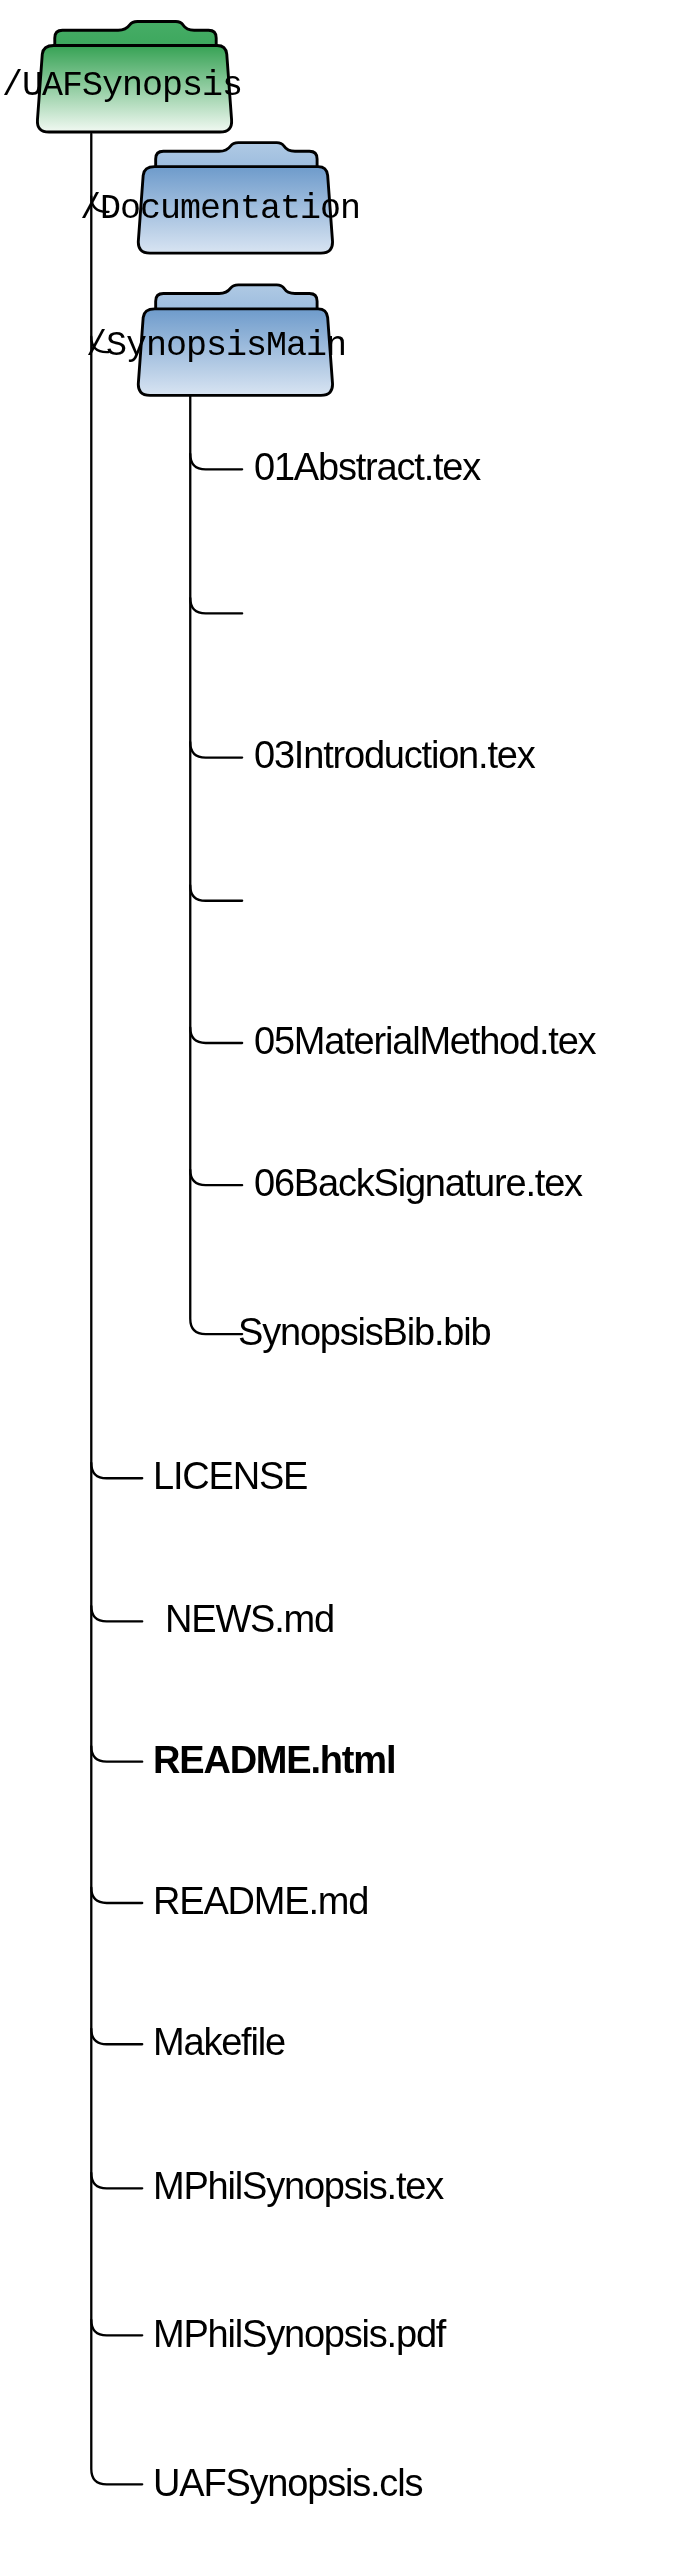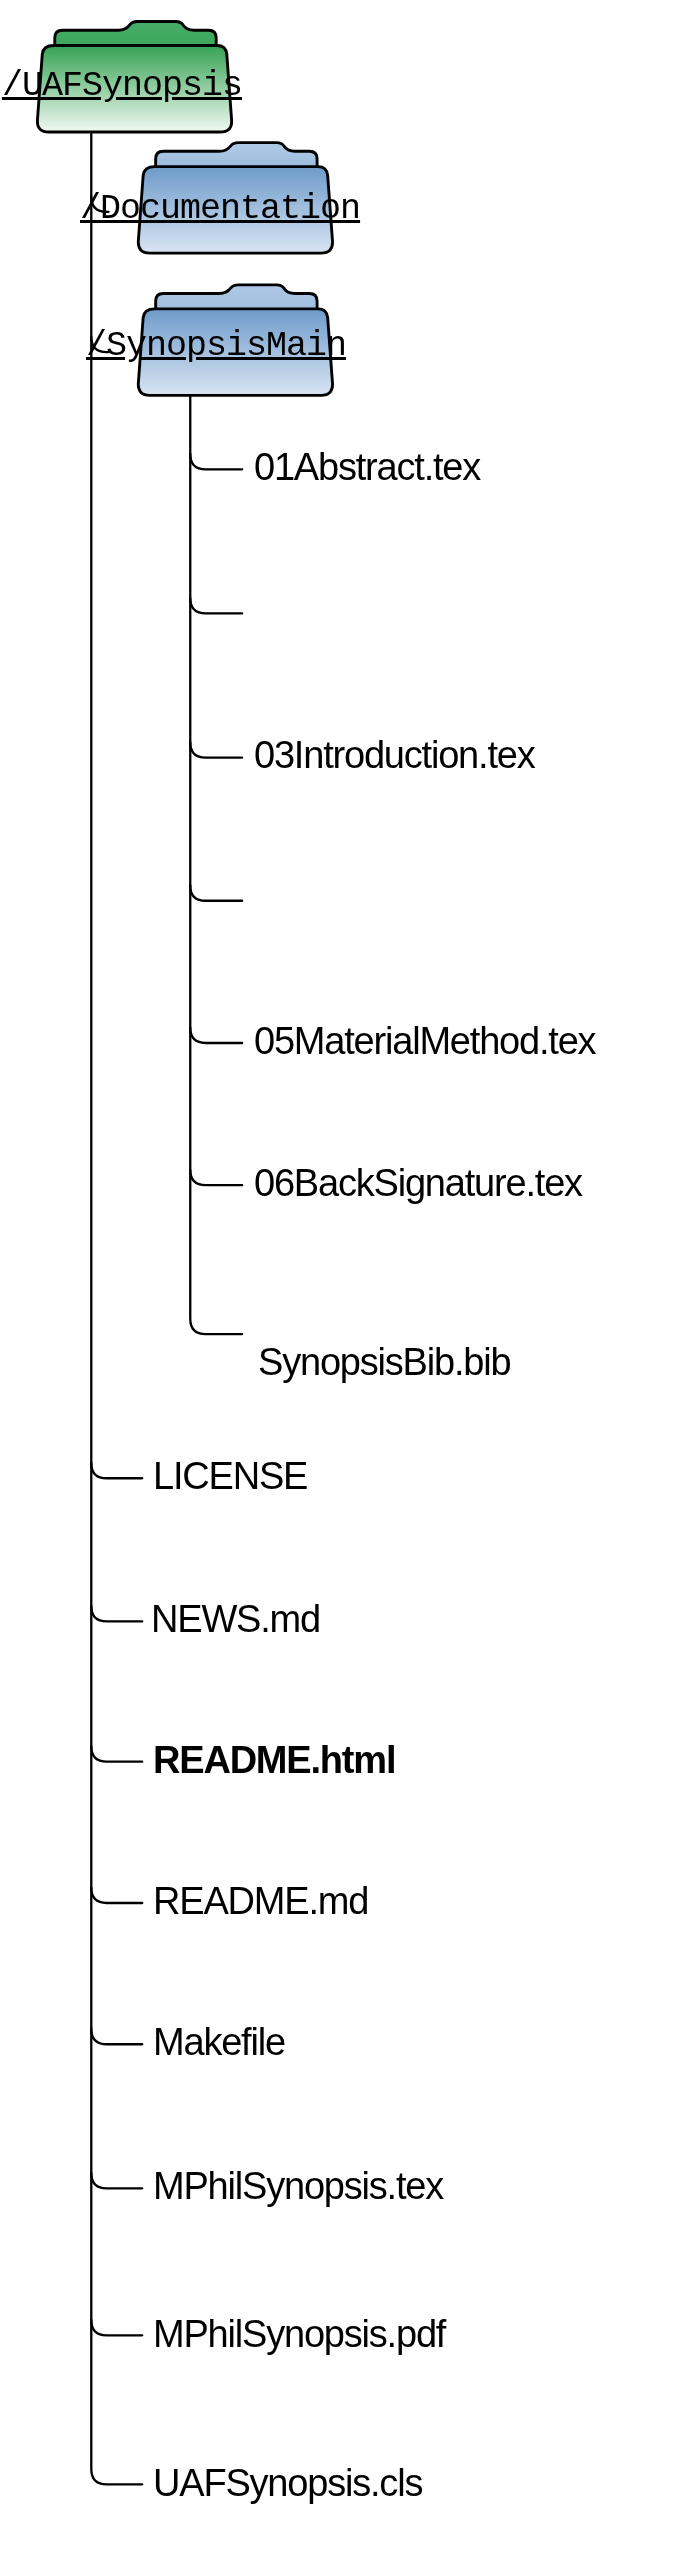--- a/index.html
+++ b/index.html
@@ -29,7 +29,6 @@
     font-size: 35px;
     line-height: 35px;
     letter-spacing: -1px;
-    text-decoration: underline;
   }
   .lbl-sans {
     font-family: "Liberation Sans", "DejaVu Sans", sans-serif;

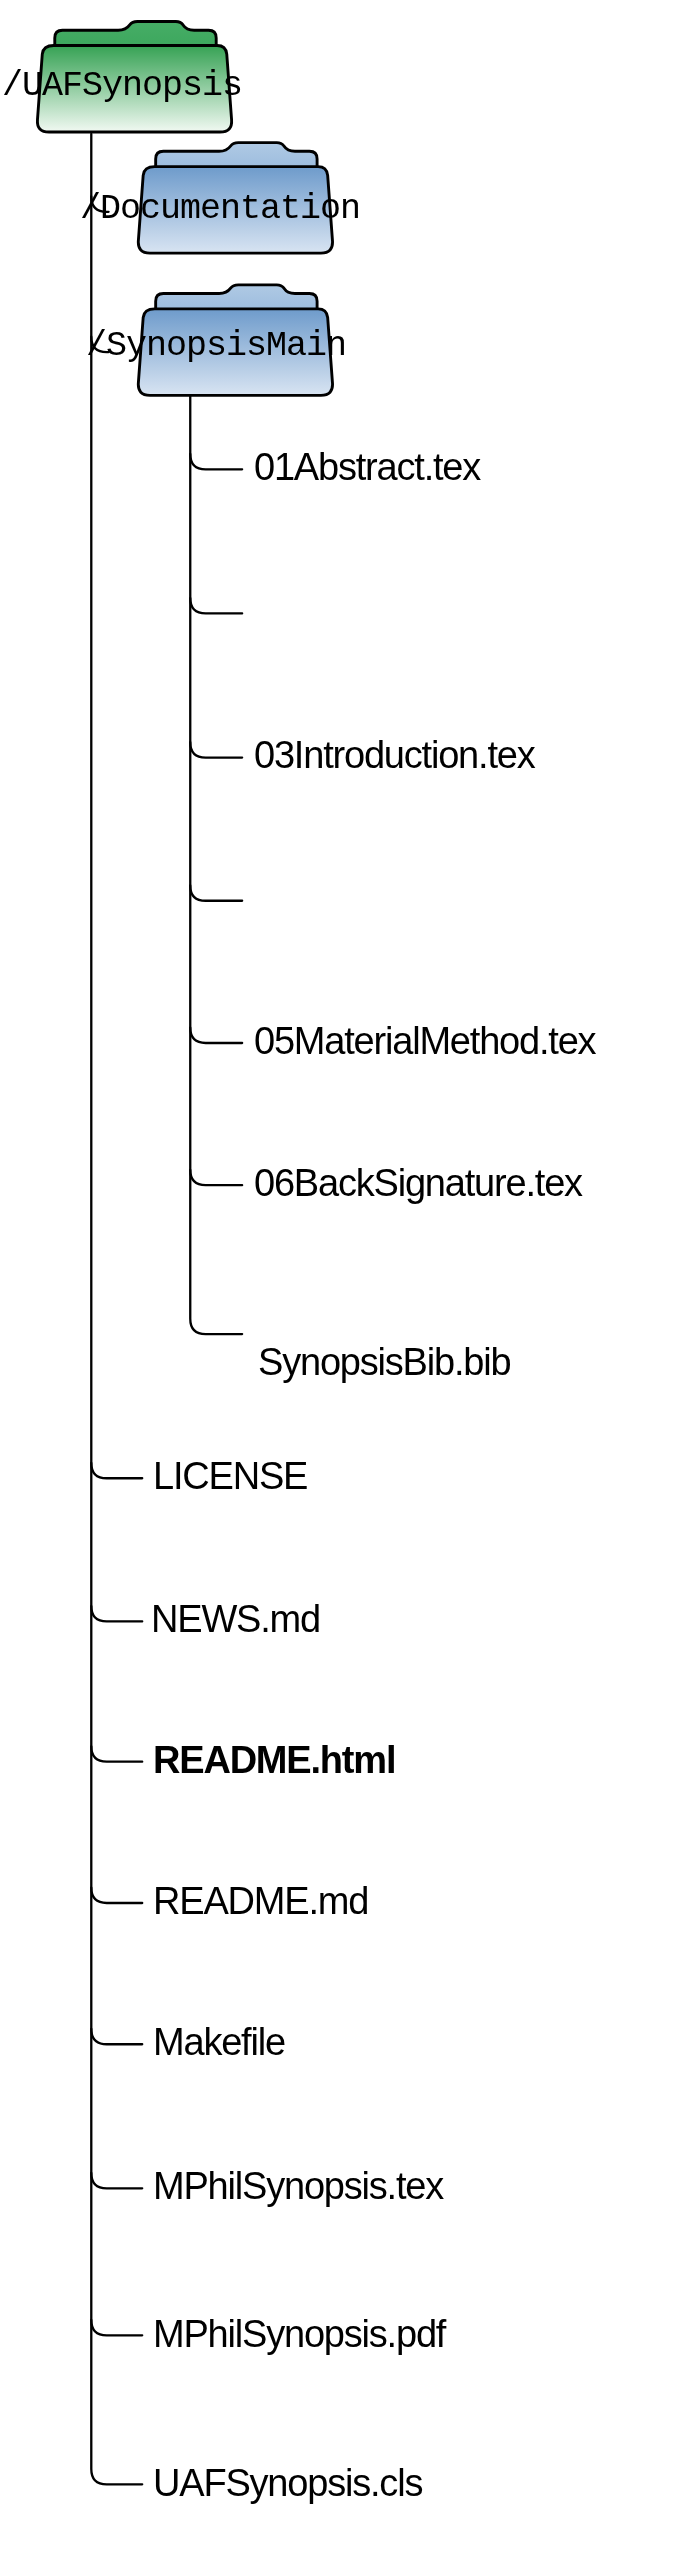--- a/index.html
+++ b/index.html
@@ -47,7 +47,7 @@
   .pos-sm-3 { left: 254px; top: 879px;  }
   .pos-sm-4 { left: 254px; top: 1022px; }
   .pos-sm-5 { left: 254px; top: 1164px; text-align: right; }
-  .pos-sm-6 { left: 258px; top: 1313px; margin-top: 30px; }
+  .pos-sm-6 { left: 238px; top: 1313px; }
   
   .pos-rf-0 { left: 153px; top: 1457px; }
   .pos-rf-1 { left: 151px; top: 1600px; }

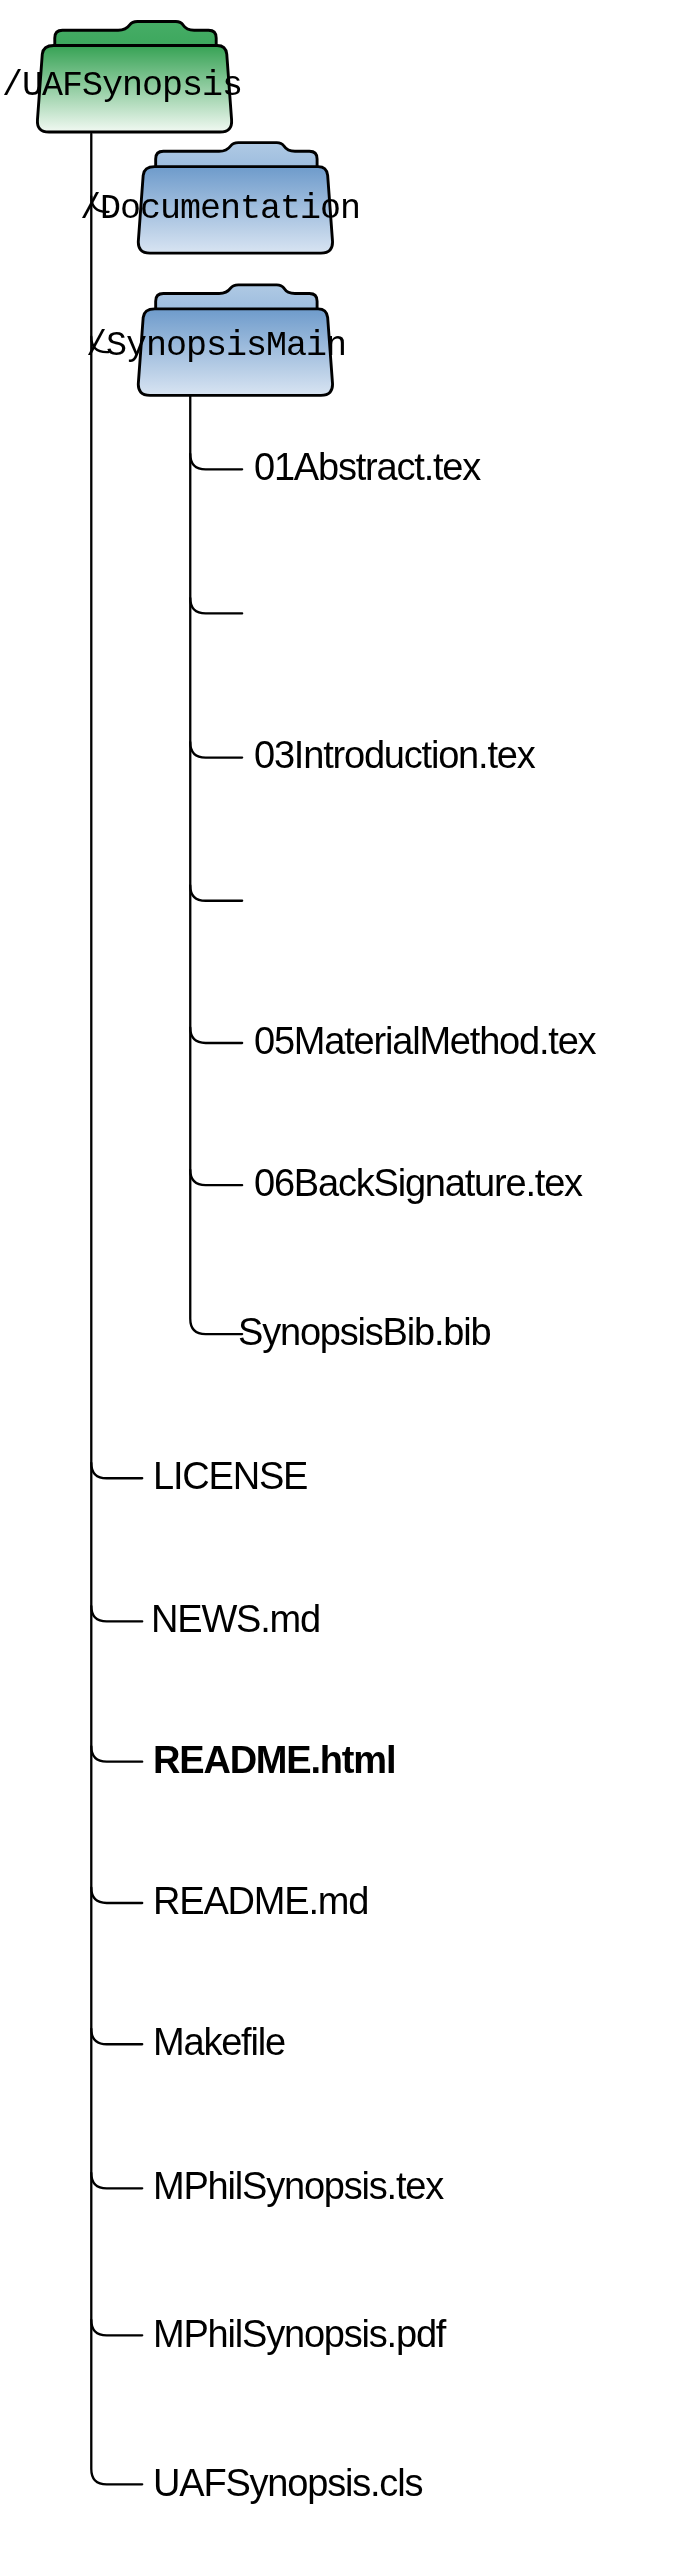--- a/index.html
+++ b/index.html
@@ -50,7 +50,7 @@
   .pos-sm-6 { left: 238px; top: 1313px; }
   
   .pos-rf-0 { left: 153px; top: 1457px; }
-  .pos-rf-1 { left: 151px; top: 1600px; }
+  .pos-rf-1 { left: 165px; top: 1600px; }
   .pos-rf-2 { left: 153px; top: 1741px; font-weight: bold; }
   .pos-rf-3 { left: 153px; top: 1882px; }
   .pos-rf-4 { left: 153px; top: 2023px; }

